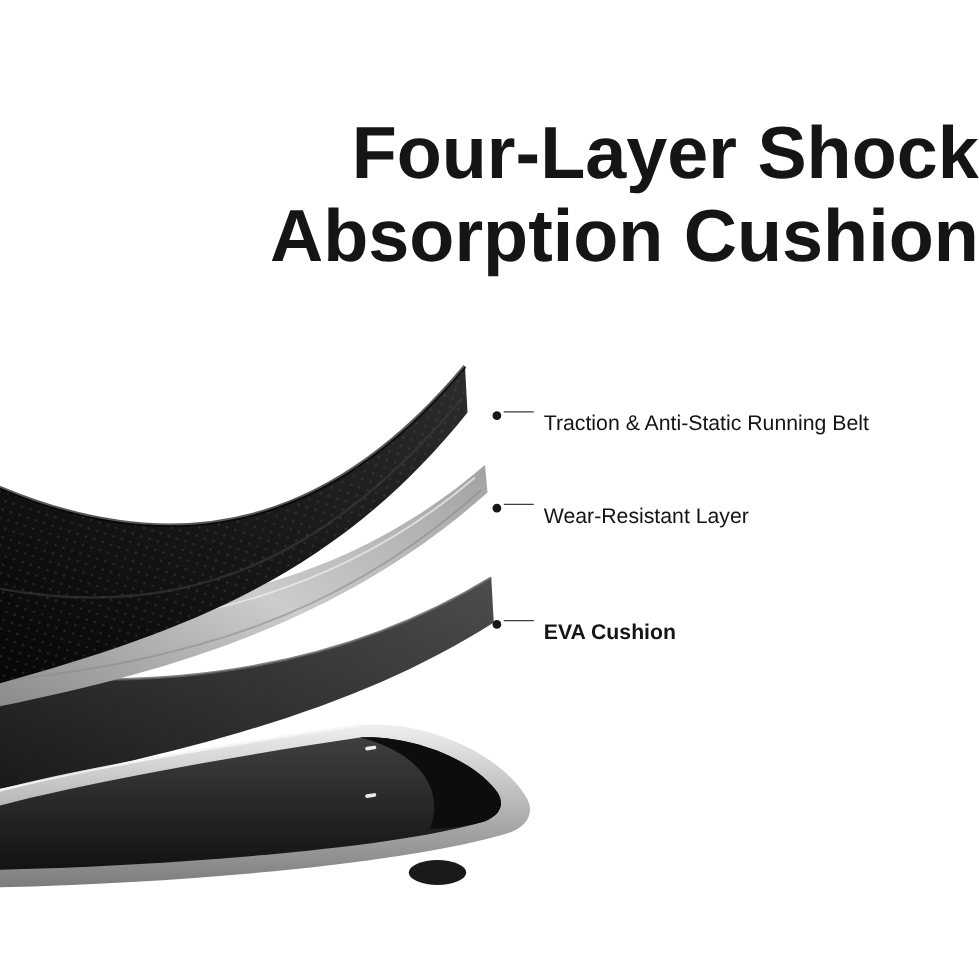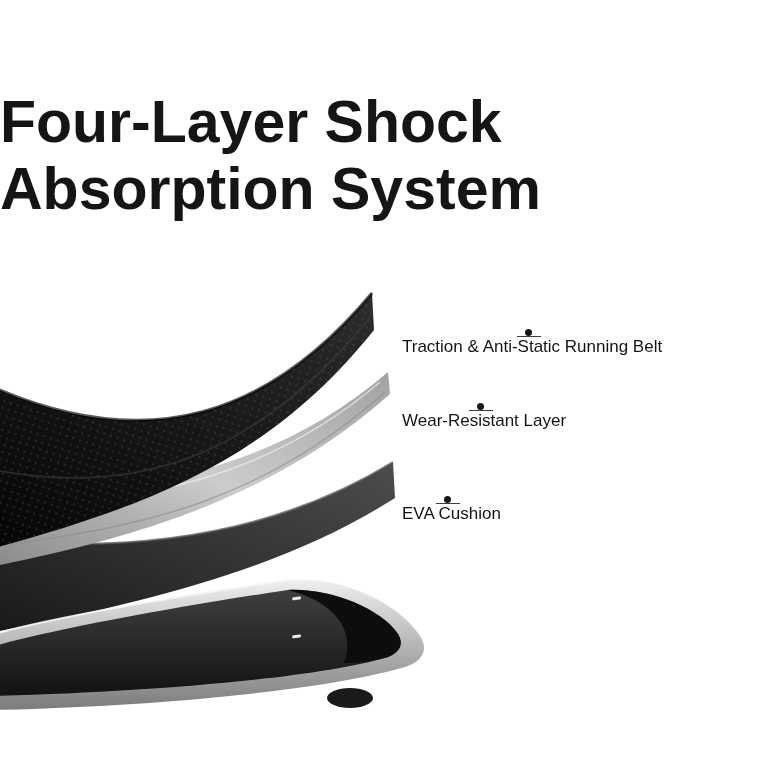--- a/index.html
+++ b/index.html
@@ -17,7 +17,7 @@
     top: 89px; left: 0;
     width: 783px;
     margin: 0;
-    text-align: left;
+    text-align: right;
     font-size: 59px;
     line-height: 67px;
     font-weight: 600;

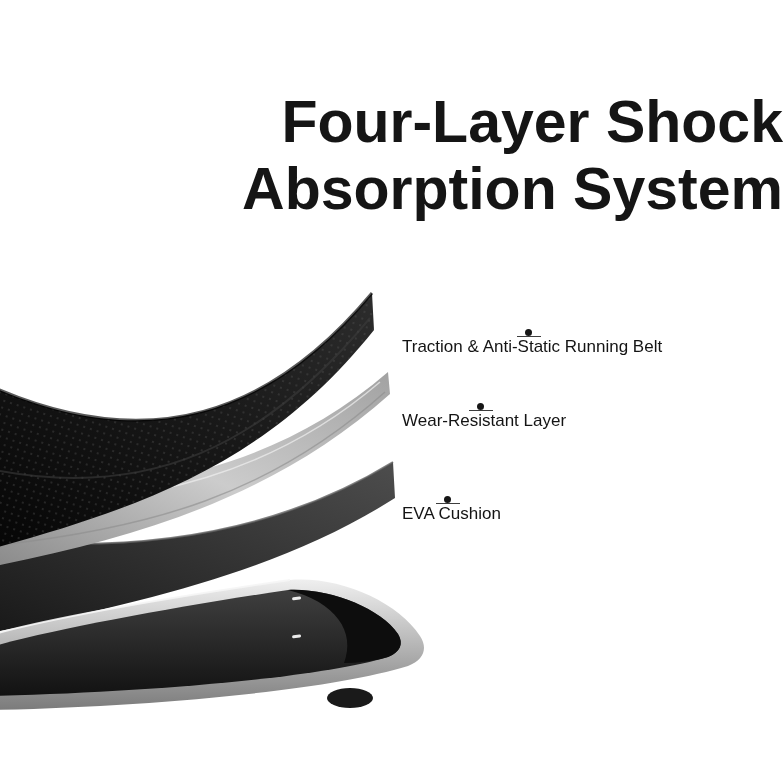--- a/index.html
+++ b/index.html
@@ -60,7 +60,7 @@
 
   <h1 class="title">
     <span>Four-Layer Shock</span><br>
-    <span>Absorption System</span>
+    <span>Absorption Cushion</span>
   </h1>
 
   <svg class="diagram-svg" width="783" height="783" viewBox="0 0 783 783">

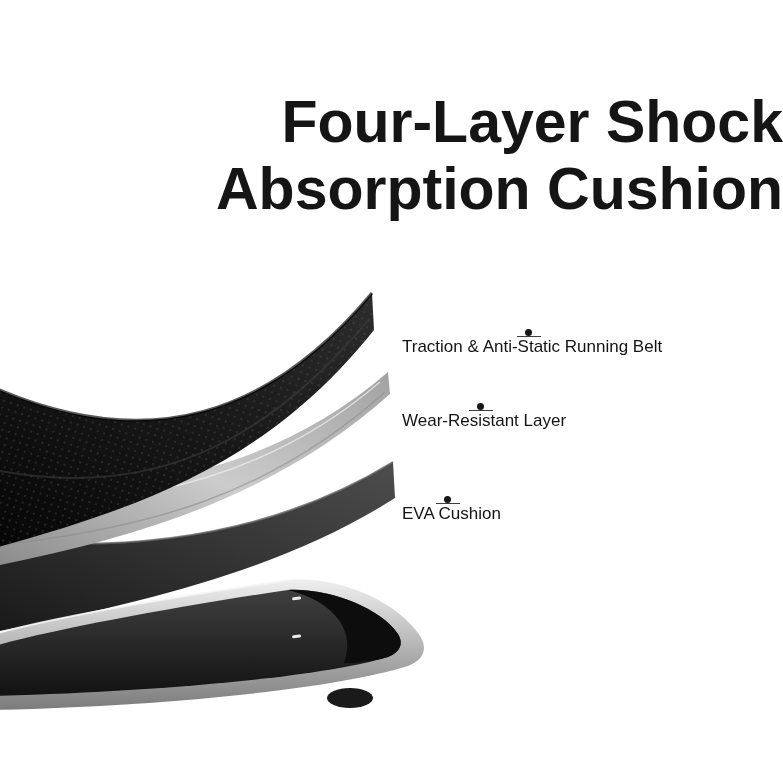--- a/index.html
+++ b/index.html
@@ -30,9 +30,8 @@
   .callout {
     position: absolute;
     display: flex;
-    align-items: center;
+    align-items: flex-start;
     height: 24px;
-    flex-direction: column;
   }
   .callout .dot {
     width: 7px; height: 7px;

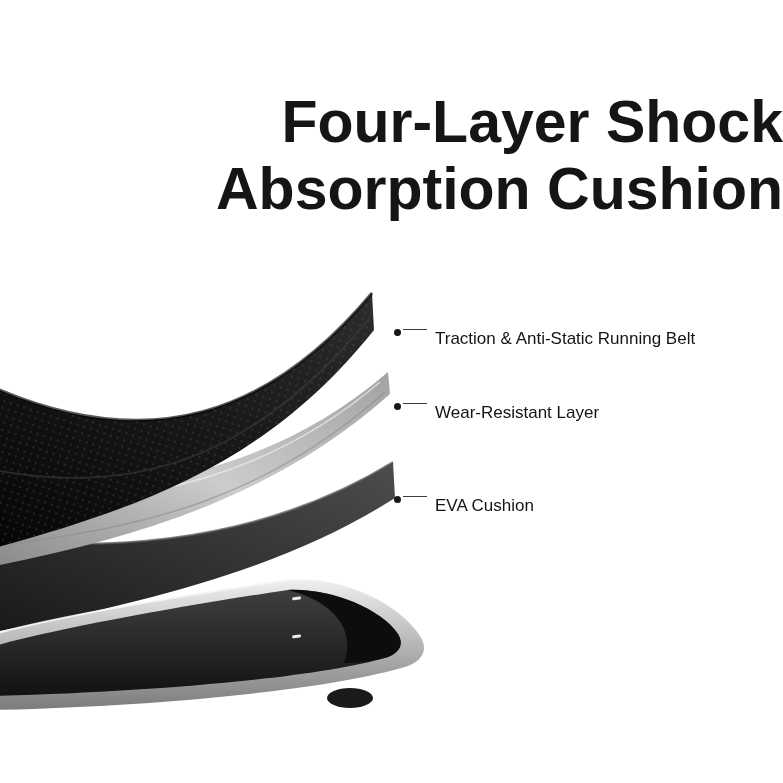--- a/index.html
+++ b/index.html
@@ -133,7 +133,7 @@
     <span class="text">Wear-Resistant Layer</span>
   </div>
 
-  <div class="callout" style="left:394px; top:496px;">
+  <div class="callout" style="left:394px; top:496px;font-weight:bold;">
     <span class="dot"></span>
     <span class="line"></span>
     <span class="text">EVA Cushion</span>

